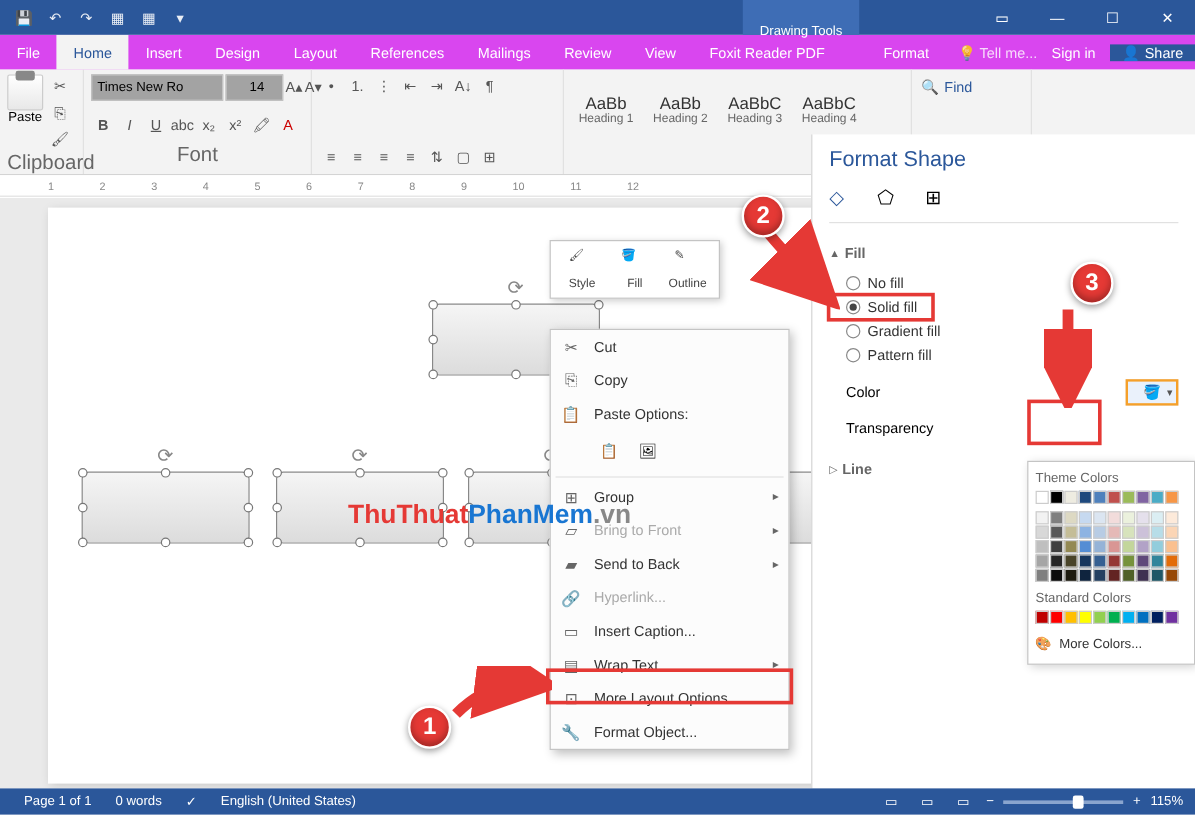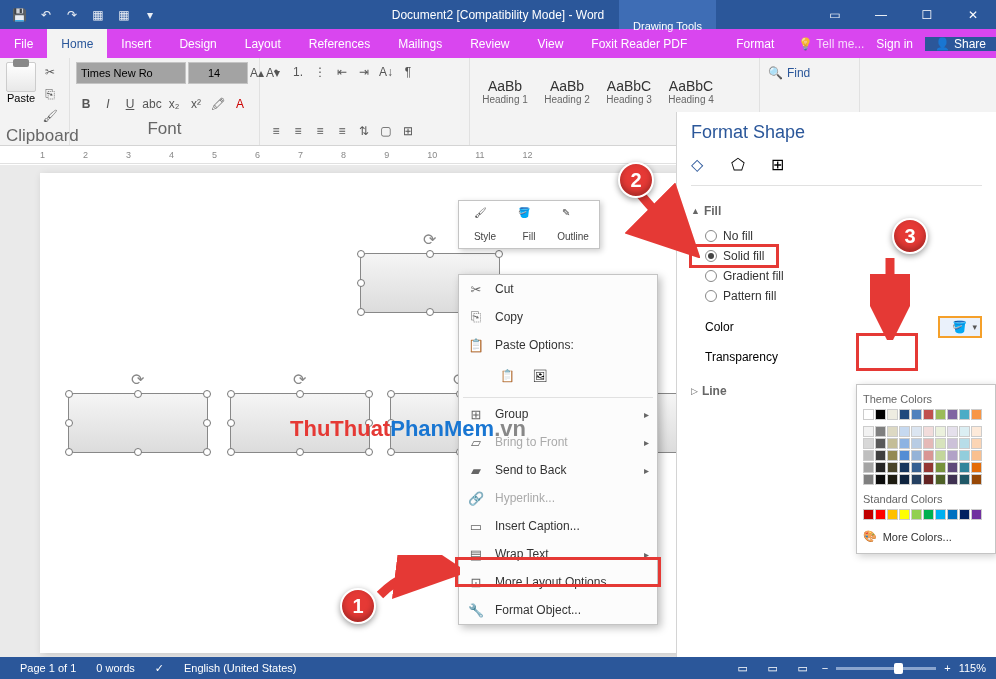--- a/index.html
+++ b/index.html
@@ -99,7 +99,6 @@
     <div class="qat-btn">▦</div>
     <div class="qat-btn">▾</div>
   </div>
-  <div class="title">Document2 [Compatibility Mode] - Word</div>
   <div class="tools-tab">Drawing Tools</div>
   <div class="titlebar-right">
     <div class="win-btn">▭</div>

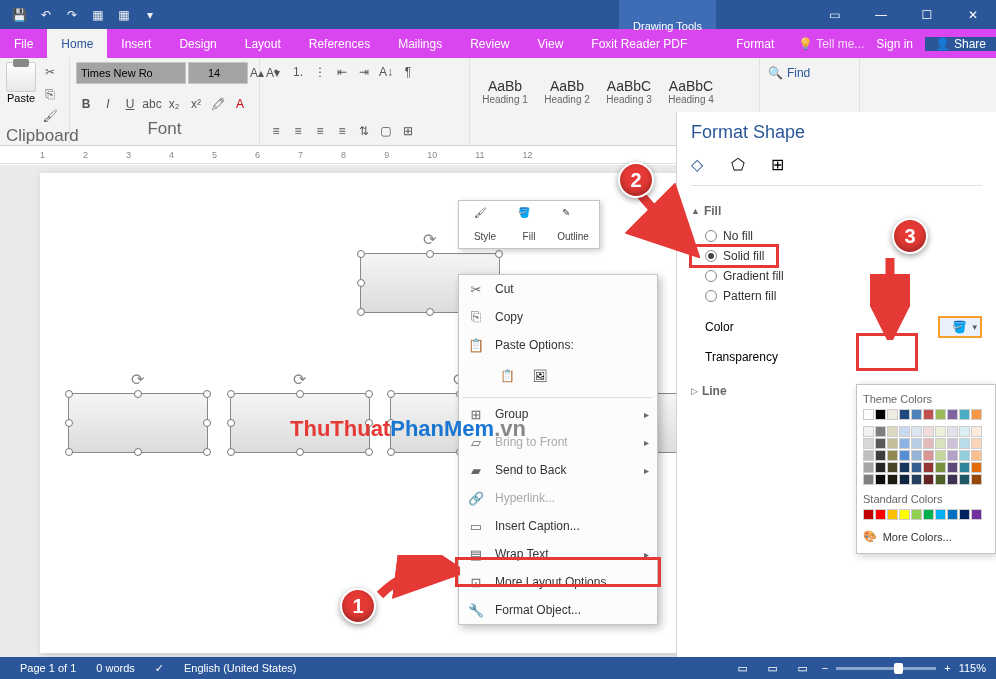--- a/index.html
+++ b/index.html
@@ -29,7 +29,7 @@
 .font-row{display:flex;gap:2px;align-items:center;}
 .font-sel{border:1px solid #c4c4c4;background:#a3a3a3;font-size:11px;padding:2px 4px;height:22px;}
 .fname{width:110px;}
-.fsize{width:60px;padding-left:19px;}
+.fsize{width:48px;padding-left:19px;}
 .sm-btn{width:20px;height:20px;display:flex;align-items:center;justify-content:center;font-size:12px;color:#555;}
 .para-area{width:210px;}
 .styles-area{width:290px;display:flex;padding:4px;}

